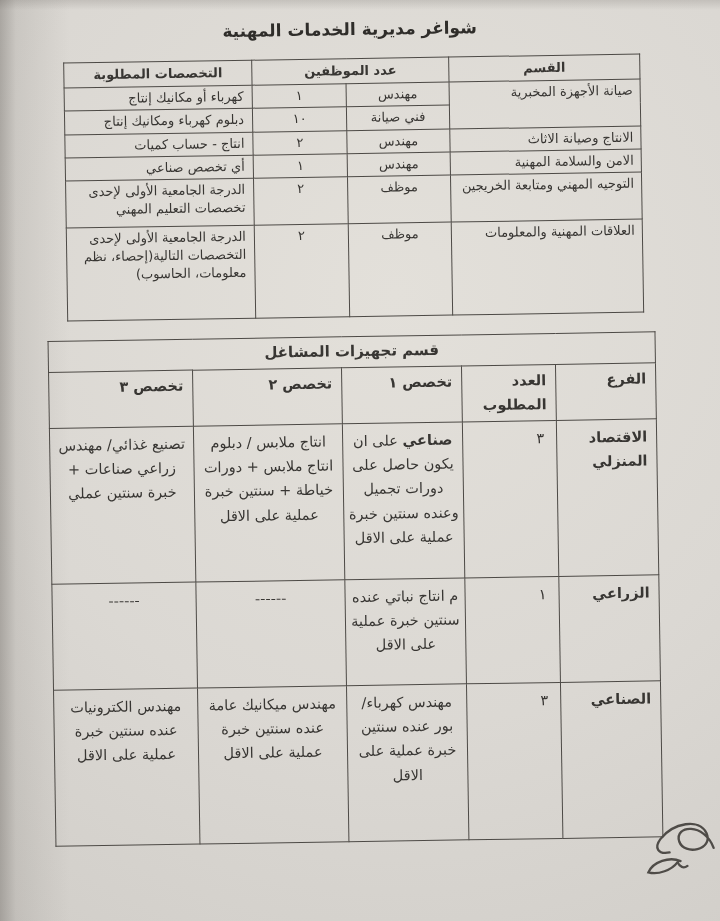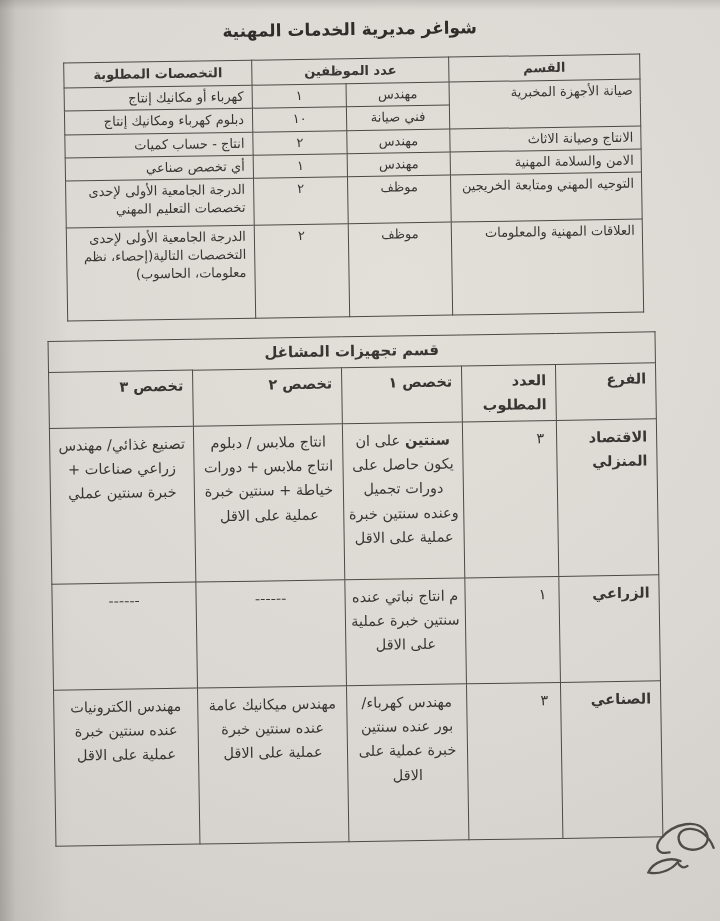--- a/index.html
+++ b/index.html
@@ -149,7 +149,7 @@
     <tr class="rh156">
       <td class="branch">الاقتصاد المنزلي</td>
       <td class="cnt2">٣</td>
-      <td class="spec2"><span class="lead-bold">سنتين</span><span> على ان يكون حاصل على دورات تجميل وعنده سنتين خبرة عملية على الاقل</span></td>
+      <td class="spec2"><span class="lead-bold">صناعي</span><span> على ان يكون حاصل على دورات تجميل وعنده سنتين خبرة عملية على الاقل</span></td>
       <td class="spec2">انتاج ملابس / دبلوم انتاج ملابس + دورات خياطة + سنتين خبرة عملية على الاقل</td>
       <td class="spec2">تصنيع غذائي/ مهندس زراعي صناعات + خبرة سنتين عملي</td>
     </tr>

